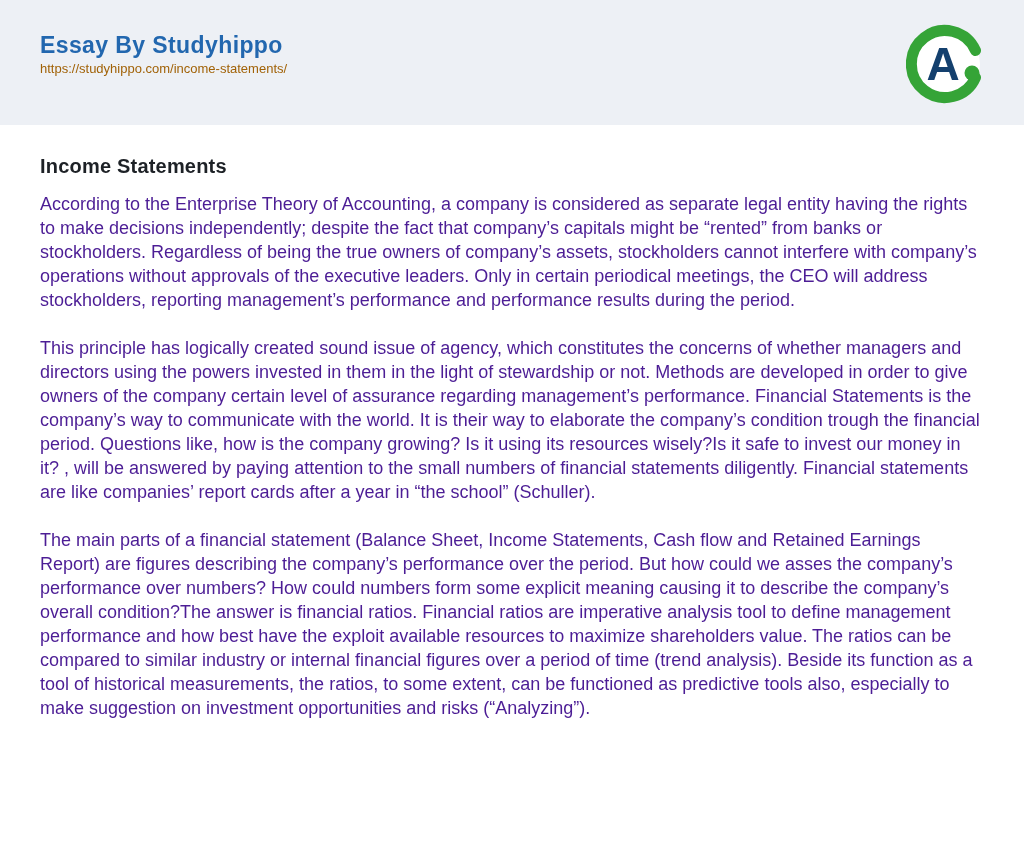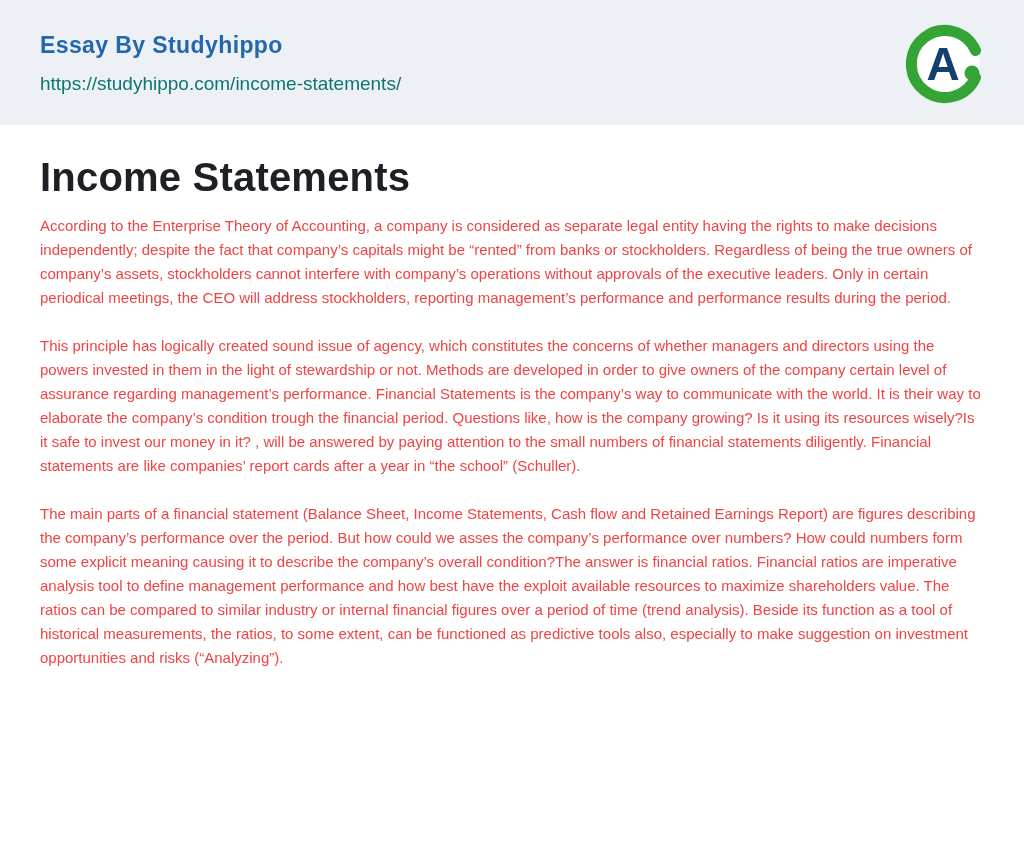--- a/index.html
+++ b/index.html
@@ -33,9 +33,8 @@
   }
   .site-url {
     display: inline-block;
-    margin-top: 14px;
-    color: #0f766e;
-    font-size: 19px;
+    color: #a16207;
+    font-size: 13px;
     text-decoration: none;
     cursor: pointer;
   }

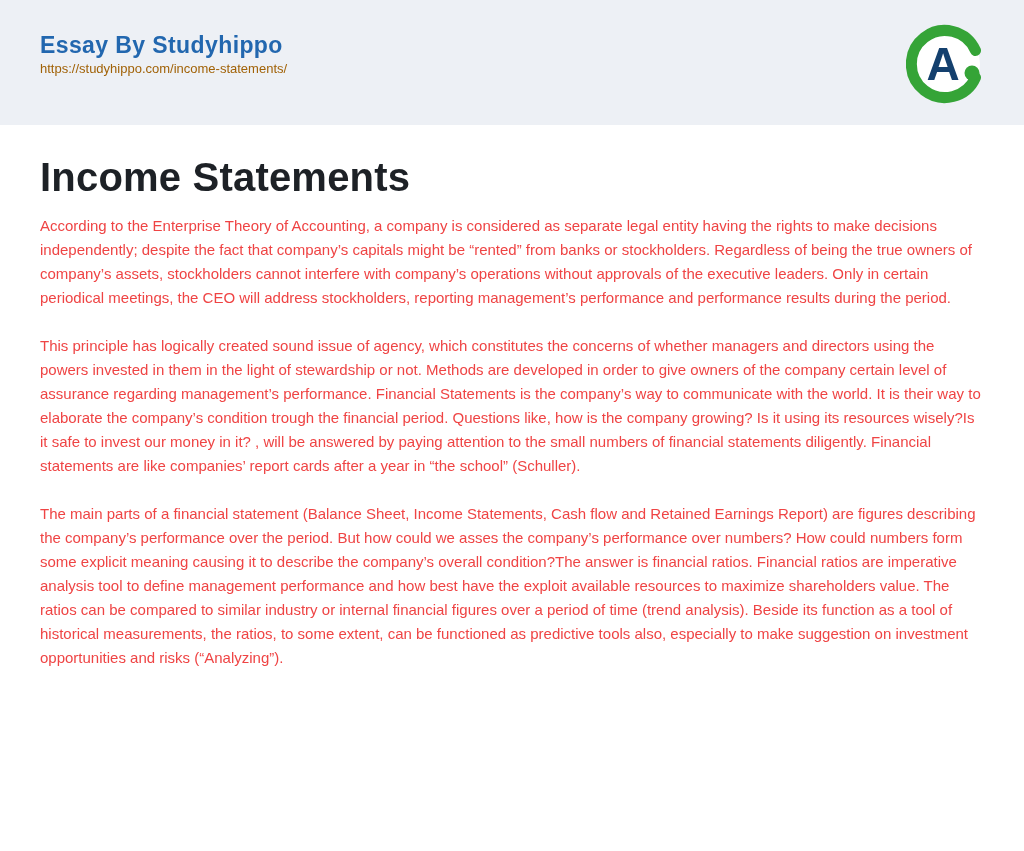--- a/index.html
+++ b/index.html
@@ -50,7 +50,7 @@
   }
   .article-title {
     color: #1d2126;
-    font-size: 40px;
+    font-size: 20px;
     font-weight: 800;
     letter-spacing: 0.2px;
     margin-top: 8px;

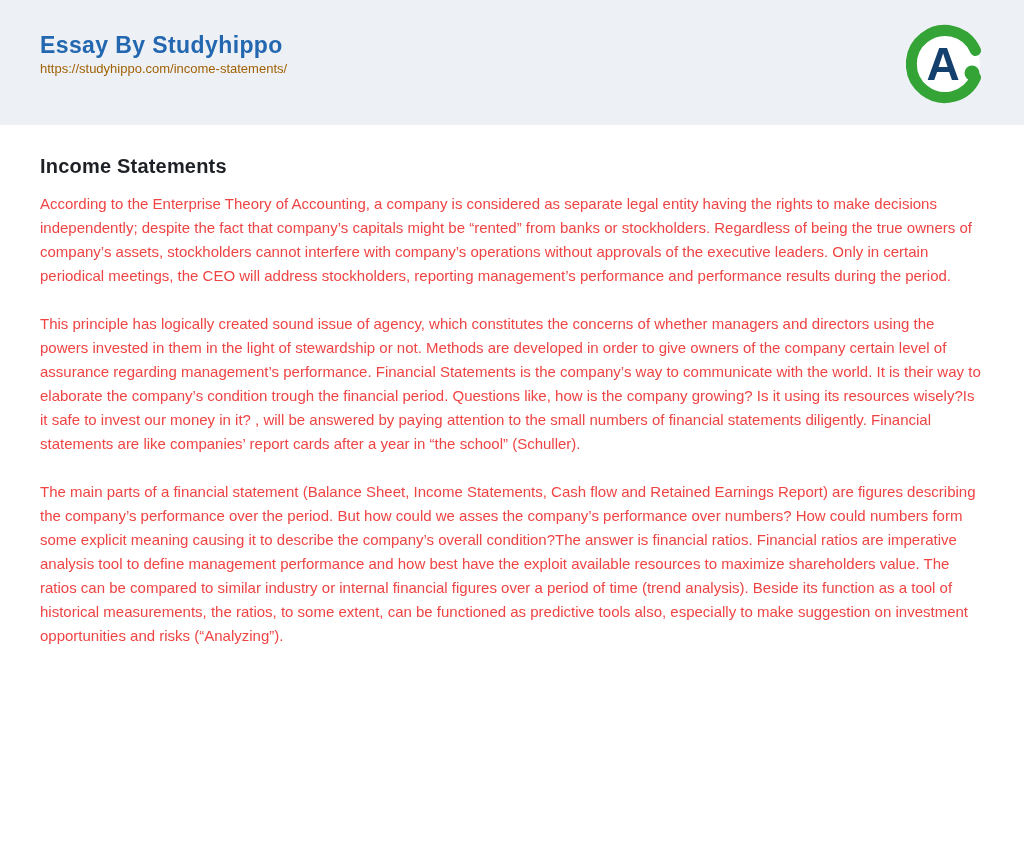--- a/index.html
+++ b/index.html
@@ -57,8 +57,8 @@
     margin-bottom: 14px;
   }
   .article-body p {
-    color: #ef4444;
-    font-size: 15px;
+    color: #4c1d95;
+    font-size: 18px;
     line-height: 24px;
     margin-bottom: 24px;
     max-width: 946px;

